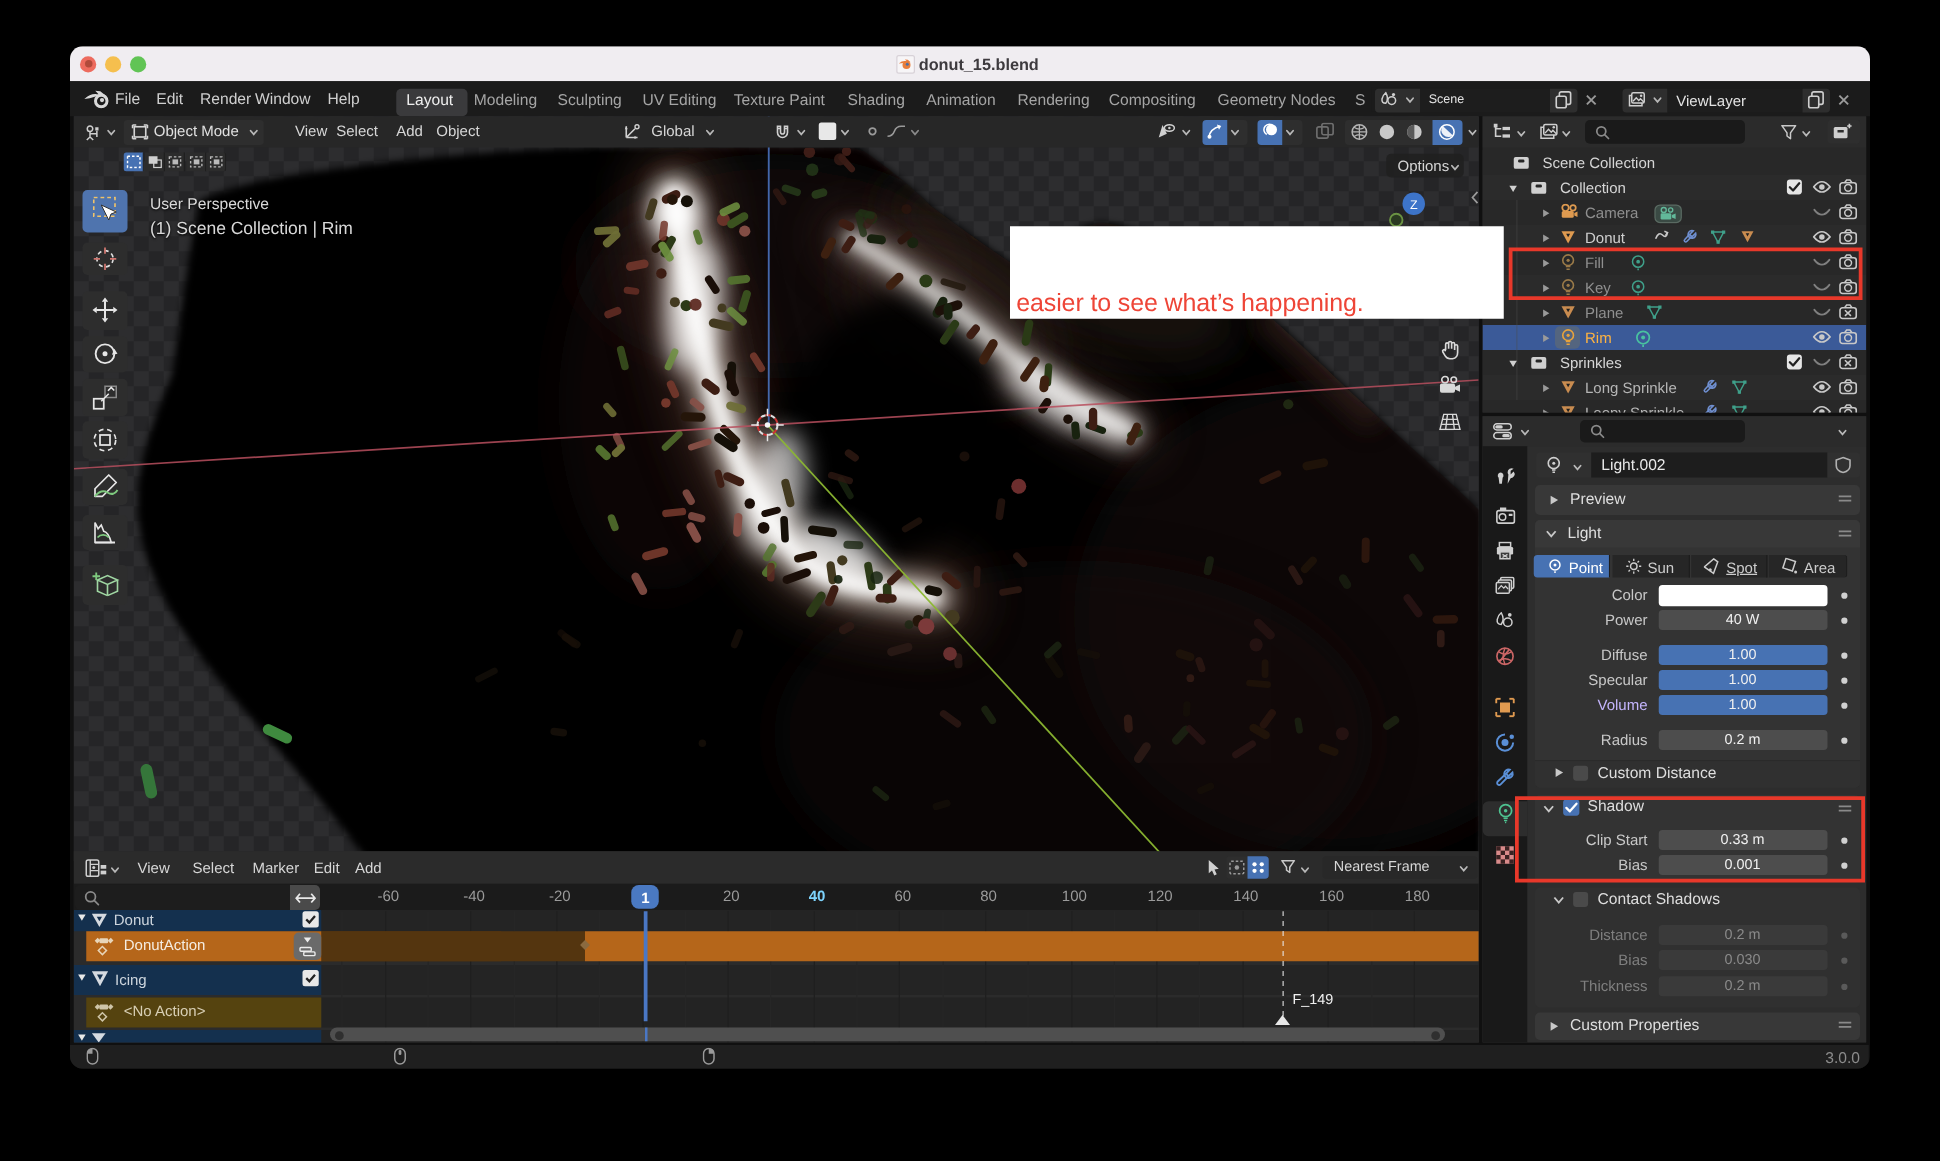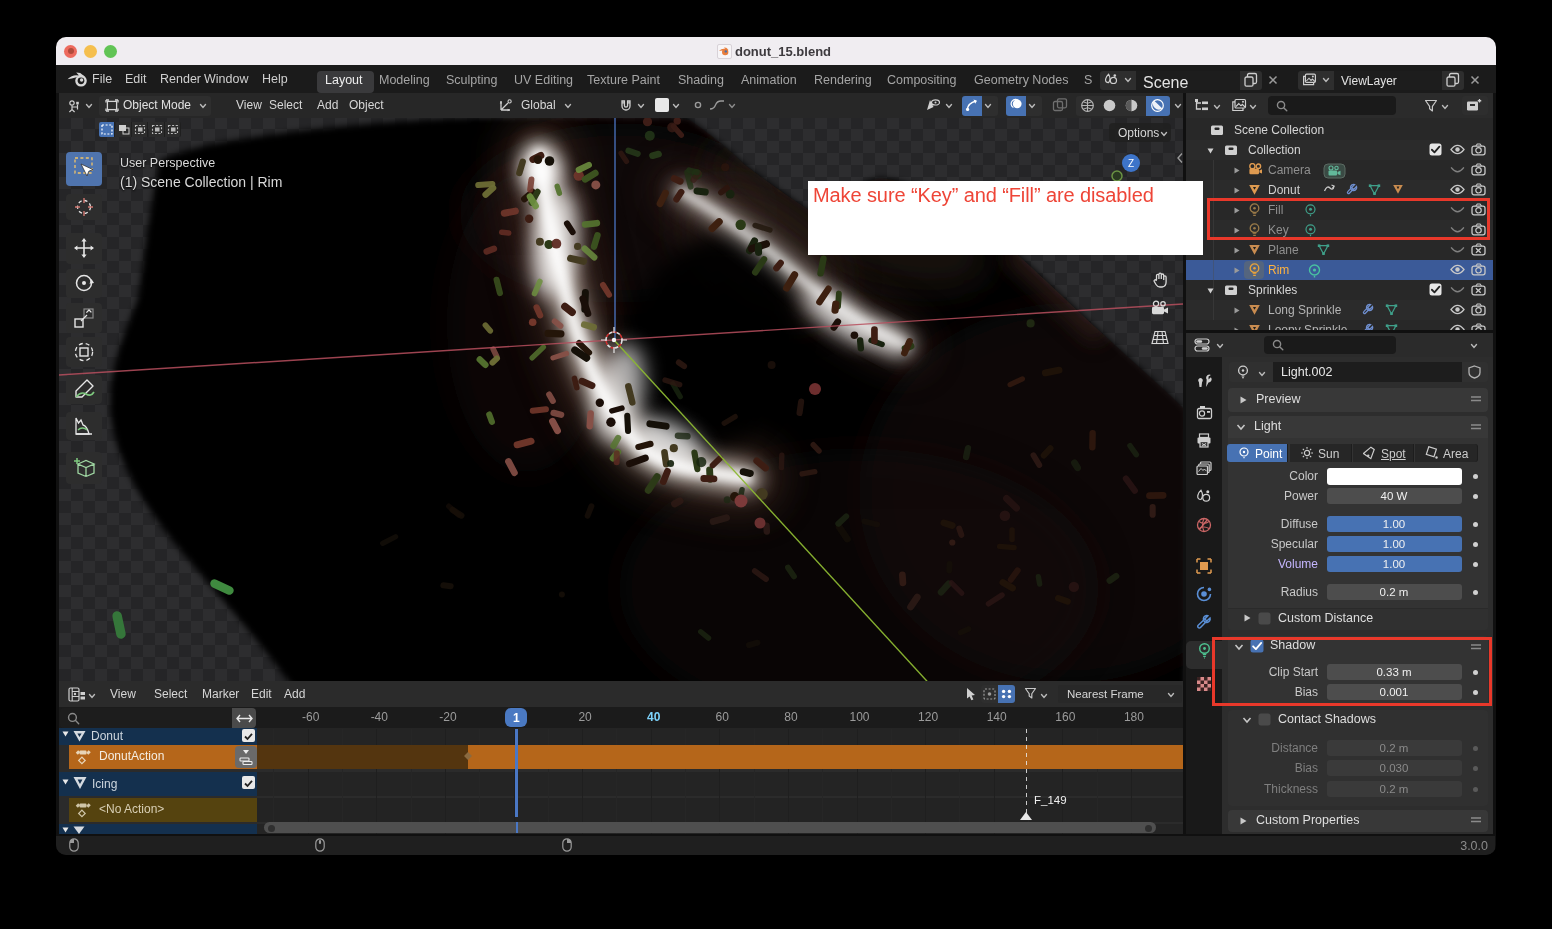--- a/index.html
+++ b/index.html
@@ -56,7 +56,7 @@
           <path d="M1.5 2.56 L4.0 5.44 L6.5 2.56" stroke="#b8b8b8" stroke-width="1.4" fill="none" stroke-linecap="round"></path>
         </svg></div>
       <div class="abs" style="left:1080px;top:33.5px;width:104px;height:19px;background:#1d1d1d;"></div>
-      <div class="txt" style="left:1087px;top:36.5px;font-size:16px;color:#e3e3e3;font-weight:400;">Scene</div>
+      <div class="txt" style="left:1087px;top:36.5px;font-size:10px;color:#e3e3e3;font-weight:400;">Scene</div>
       <div class="abs" style="left:1184px;top:33.5px;width:22px;height:19px;background:#2e2e2e;border-radius:0 3px 3px 0;"></div>
       <div class="abs" style="left:1187px;top:35px;line-height:0;"><svg width="16" height="16" viewBox="0 0 16 16">
           <rect x="4.5" y="1.5" width="9" height="10" rx="1.5" fill="none" stroke="#cfcfcf" stroke-width="1.3"></rect>

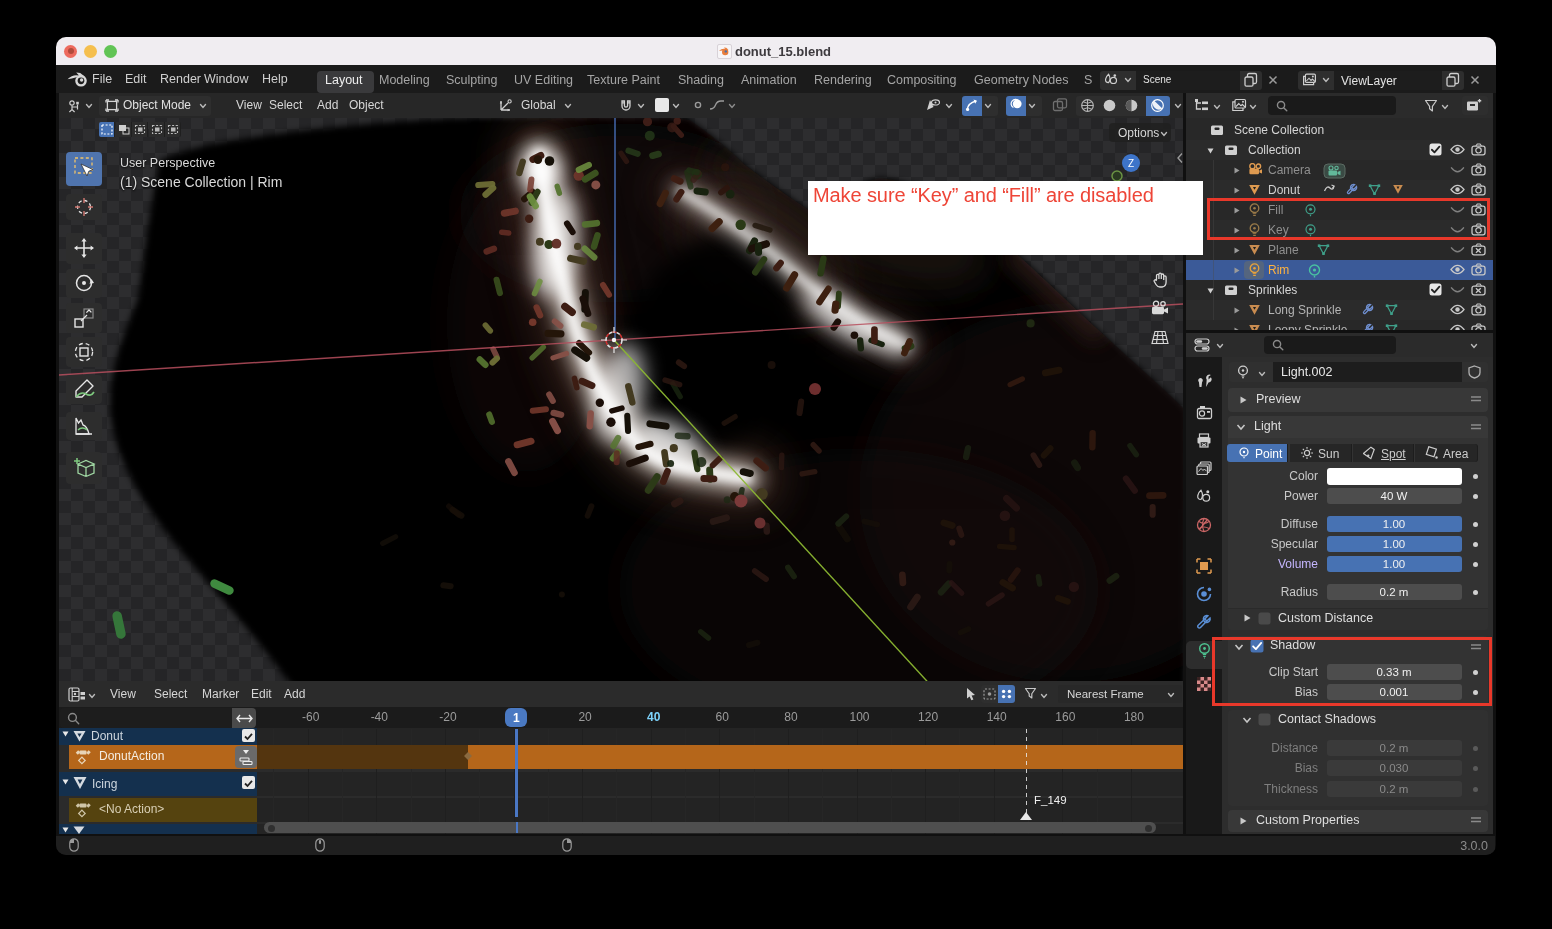--- a/index.html
+++ b/index.html
@@ -1251,7 +1251,6 @@
       <div class="txt" style="left:1432px;top:801.5px;transform:translateX(-100%);font-size:12.5px;color:#8b8b8b;font-weight:400;">3.0.0</div>
     </div>
     <div class="abs" style="left:808px;top:181px;width:395px;height:74px;background:#ffffff;z-index:50;"></div>
-    <div class="txt" style="left:813px;top:184px;font-size:20px;color:#ee4537;font-weight:400;z-index:51;letter-spacing:-0.1px;">Make sure “Key” and “Fill” are disabled</div>
     <div class="abs" style="left:1207px;top:198px;width:283px;height:42px;border:3px solid #e8382a;z-index:50;"></div>
     <div class="abs" style="left:1212px;top:637px;width:280px;height:69px;border:3px solid #e8382a;z-index:50;"></div>
   </div>

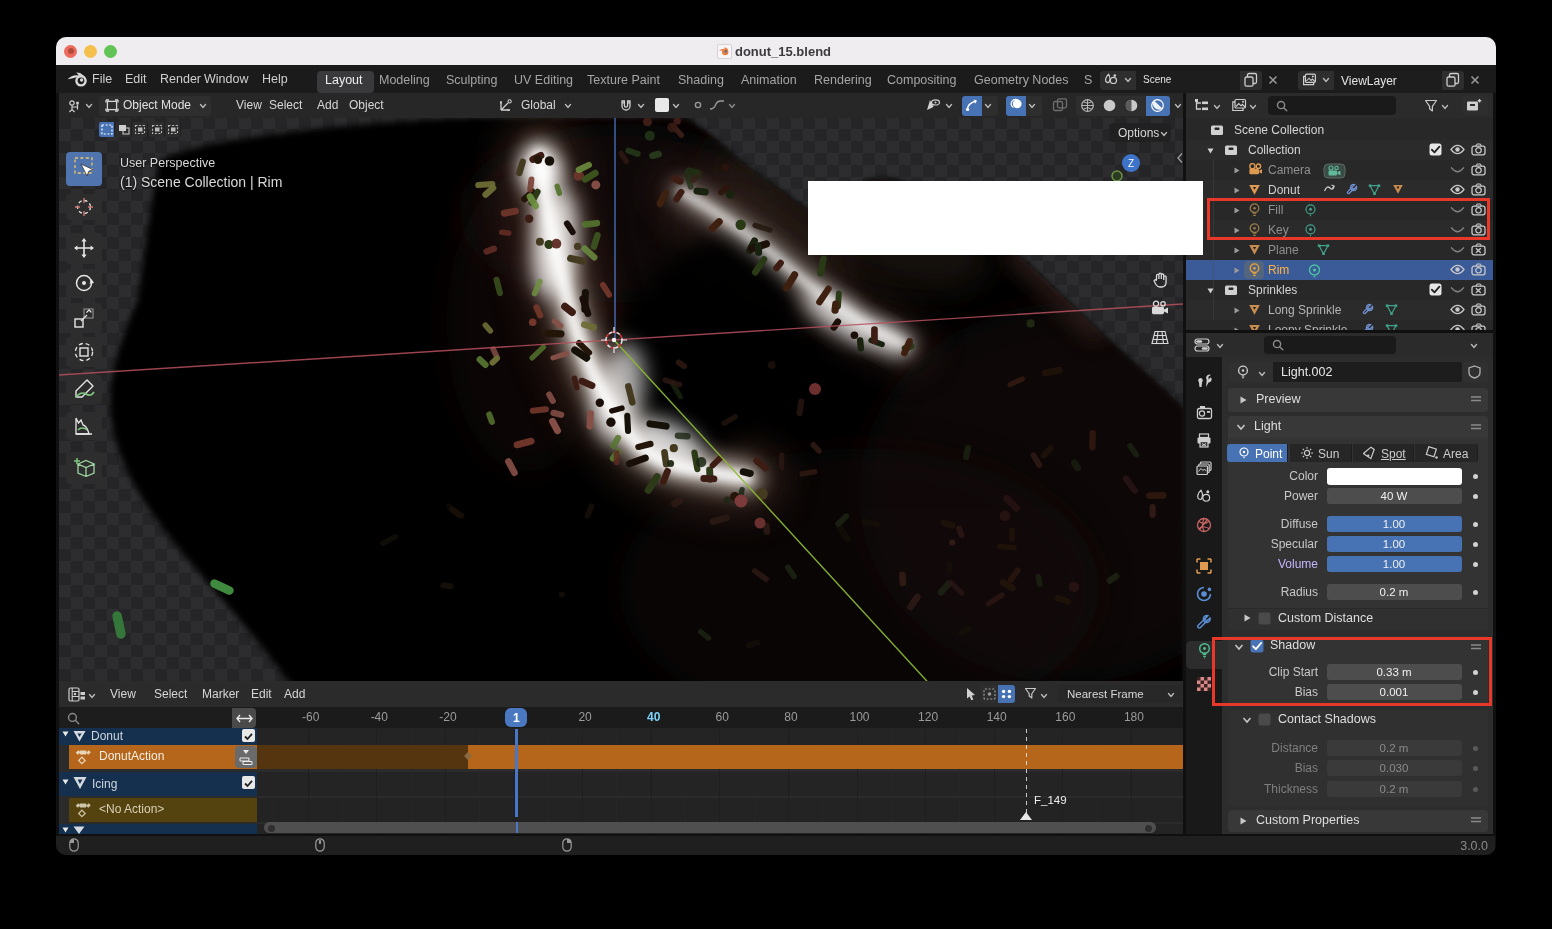--- a/index.html
+++ b/index.html
@@ -1251,6 +1251,7 @@
       <div class="txt" style="left:1432px;top:801.5px;transform:translateX(-100%);font-size:12.5px;color:#8b8b8b;font-weight:400;">3.0.0</div>
     </div>
     <div class="abs" style="left:808px;top:181px;width:395px;height:74px;background:#ffffff;z-index:50;"></div>
+    <div class="txt" style="left:813px;top:232px;font-size:20px;color:#ee4537;font-weight:400;z-index:51;letter-spacing:-0.1px;">easier to see what’s happening.</div>
     <div class="abs" style="left:1207px;top:198px;width:283px;height:42px;border:3px solid #e8382a;z-index:50;"></div>
     <div class="abs" style="left:1212px;top:637px;width:280px;height:69px;border:3px solid #e8382a;z-index:50;"></div>
   </div>

